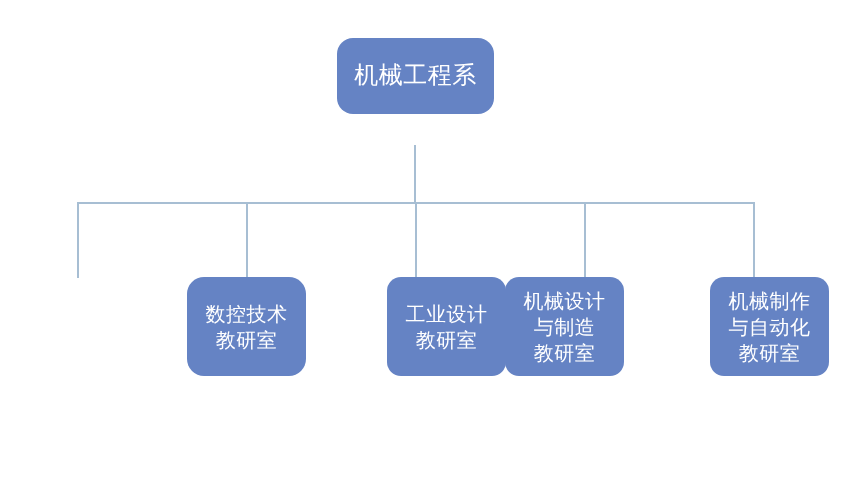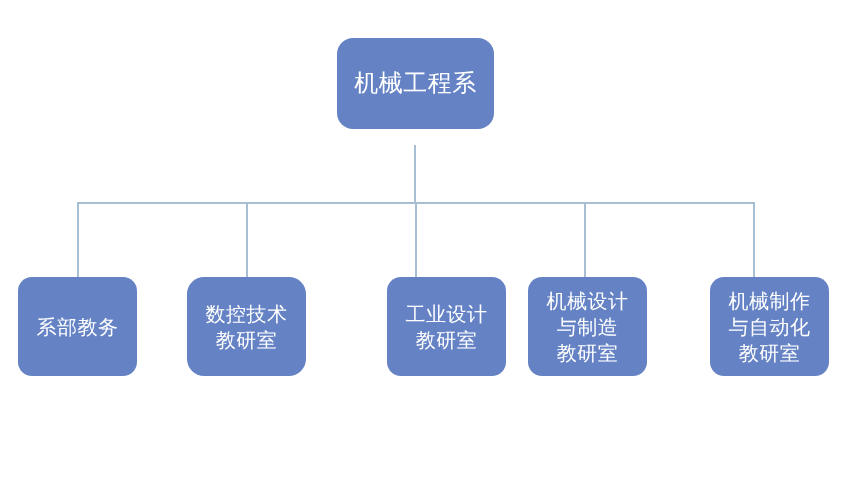--- a/index.html
+++ b/index.html
@@ -40,7 +40,7 @@
     left: 337px;
     top: 38px;
     width: 157px;
-    height: 91px;
+    height: 76px;
     font-size: 24px;
     border-radius: 16px;
   }

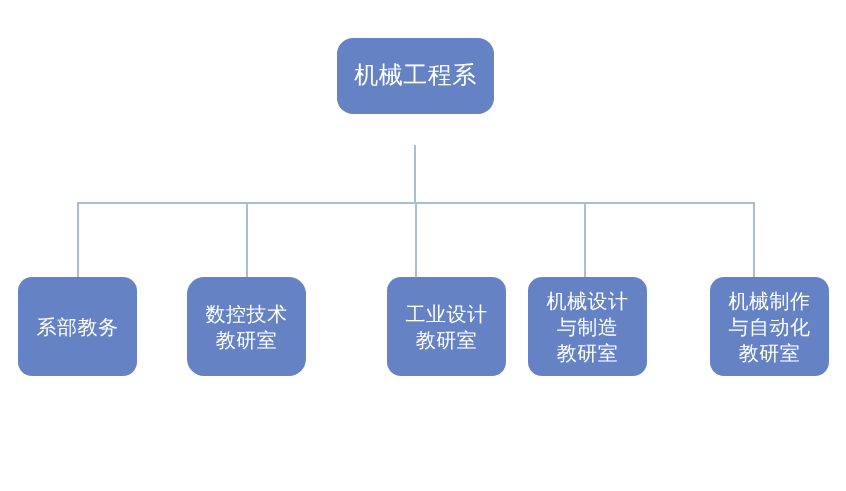--- a/index.html
+++ b/index.html
@@ -53,7 +53,7 @@
   .child-0 { left: 18px; }
   .child-1 { left: 187px; border-radius: 17px; }
   .child-2 { left: 356px; margin-left: 31px; }
-  .child-3 { left: 528px; }
+  .child-3 { left: 505px; }
   .child-4 { left: 710px; }
 
   .connector {

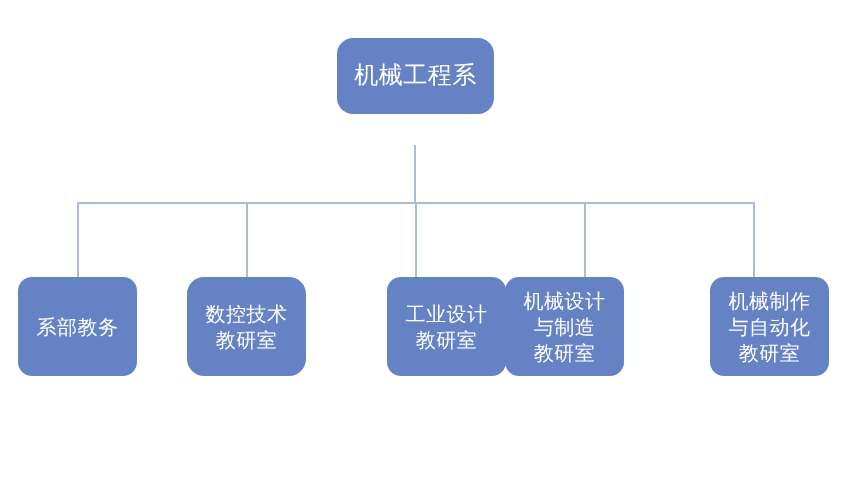--- a/index.html
+++ b/index.html
@@ -104,9 +104,6 @@
     <span class="node-label">机械工程系</span>
   </div>
 
-  <div class="node child-node child-0">
-    <span class="node-label">系部教务</span>
-  </div>
 
   <div class="node child-node child-1">
     <span class="node-label">数控技术

